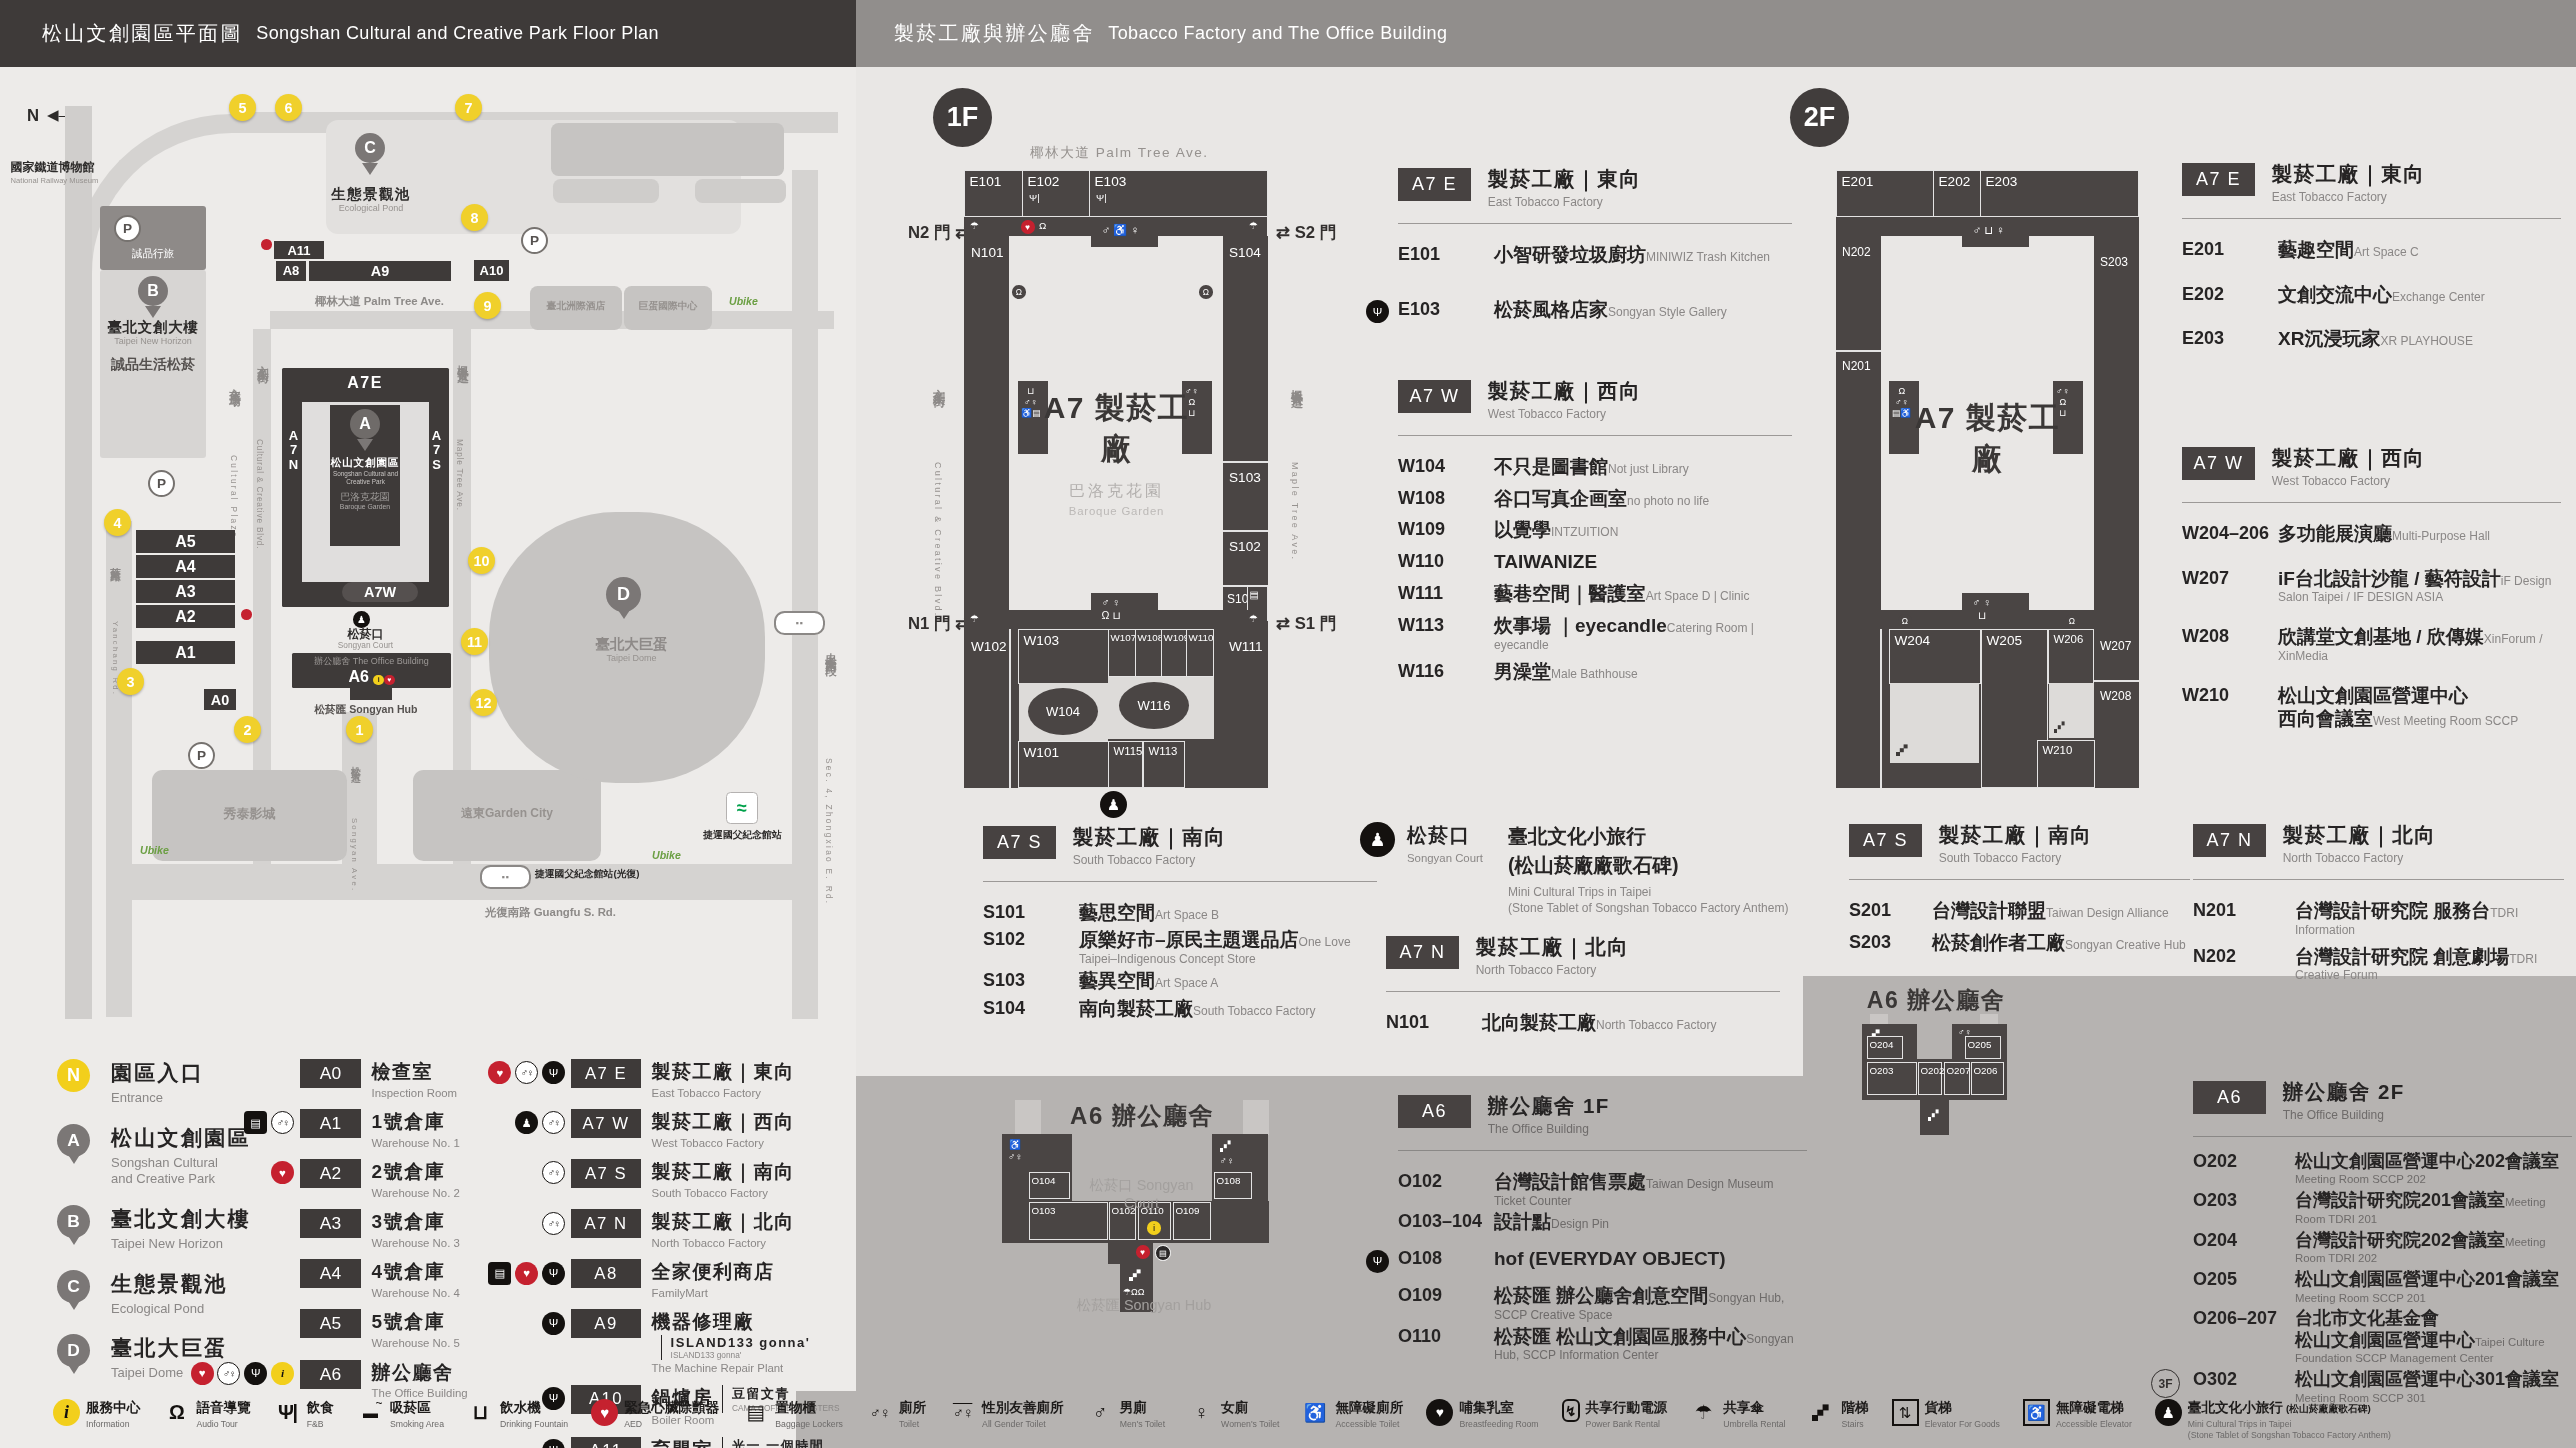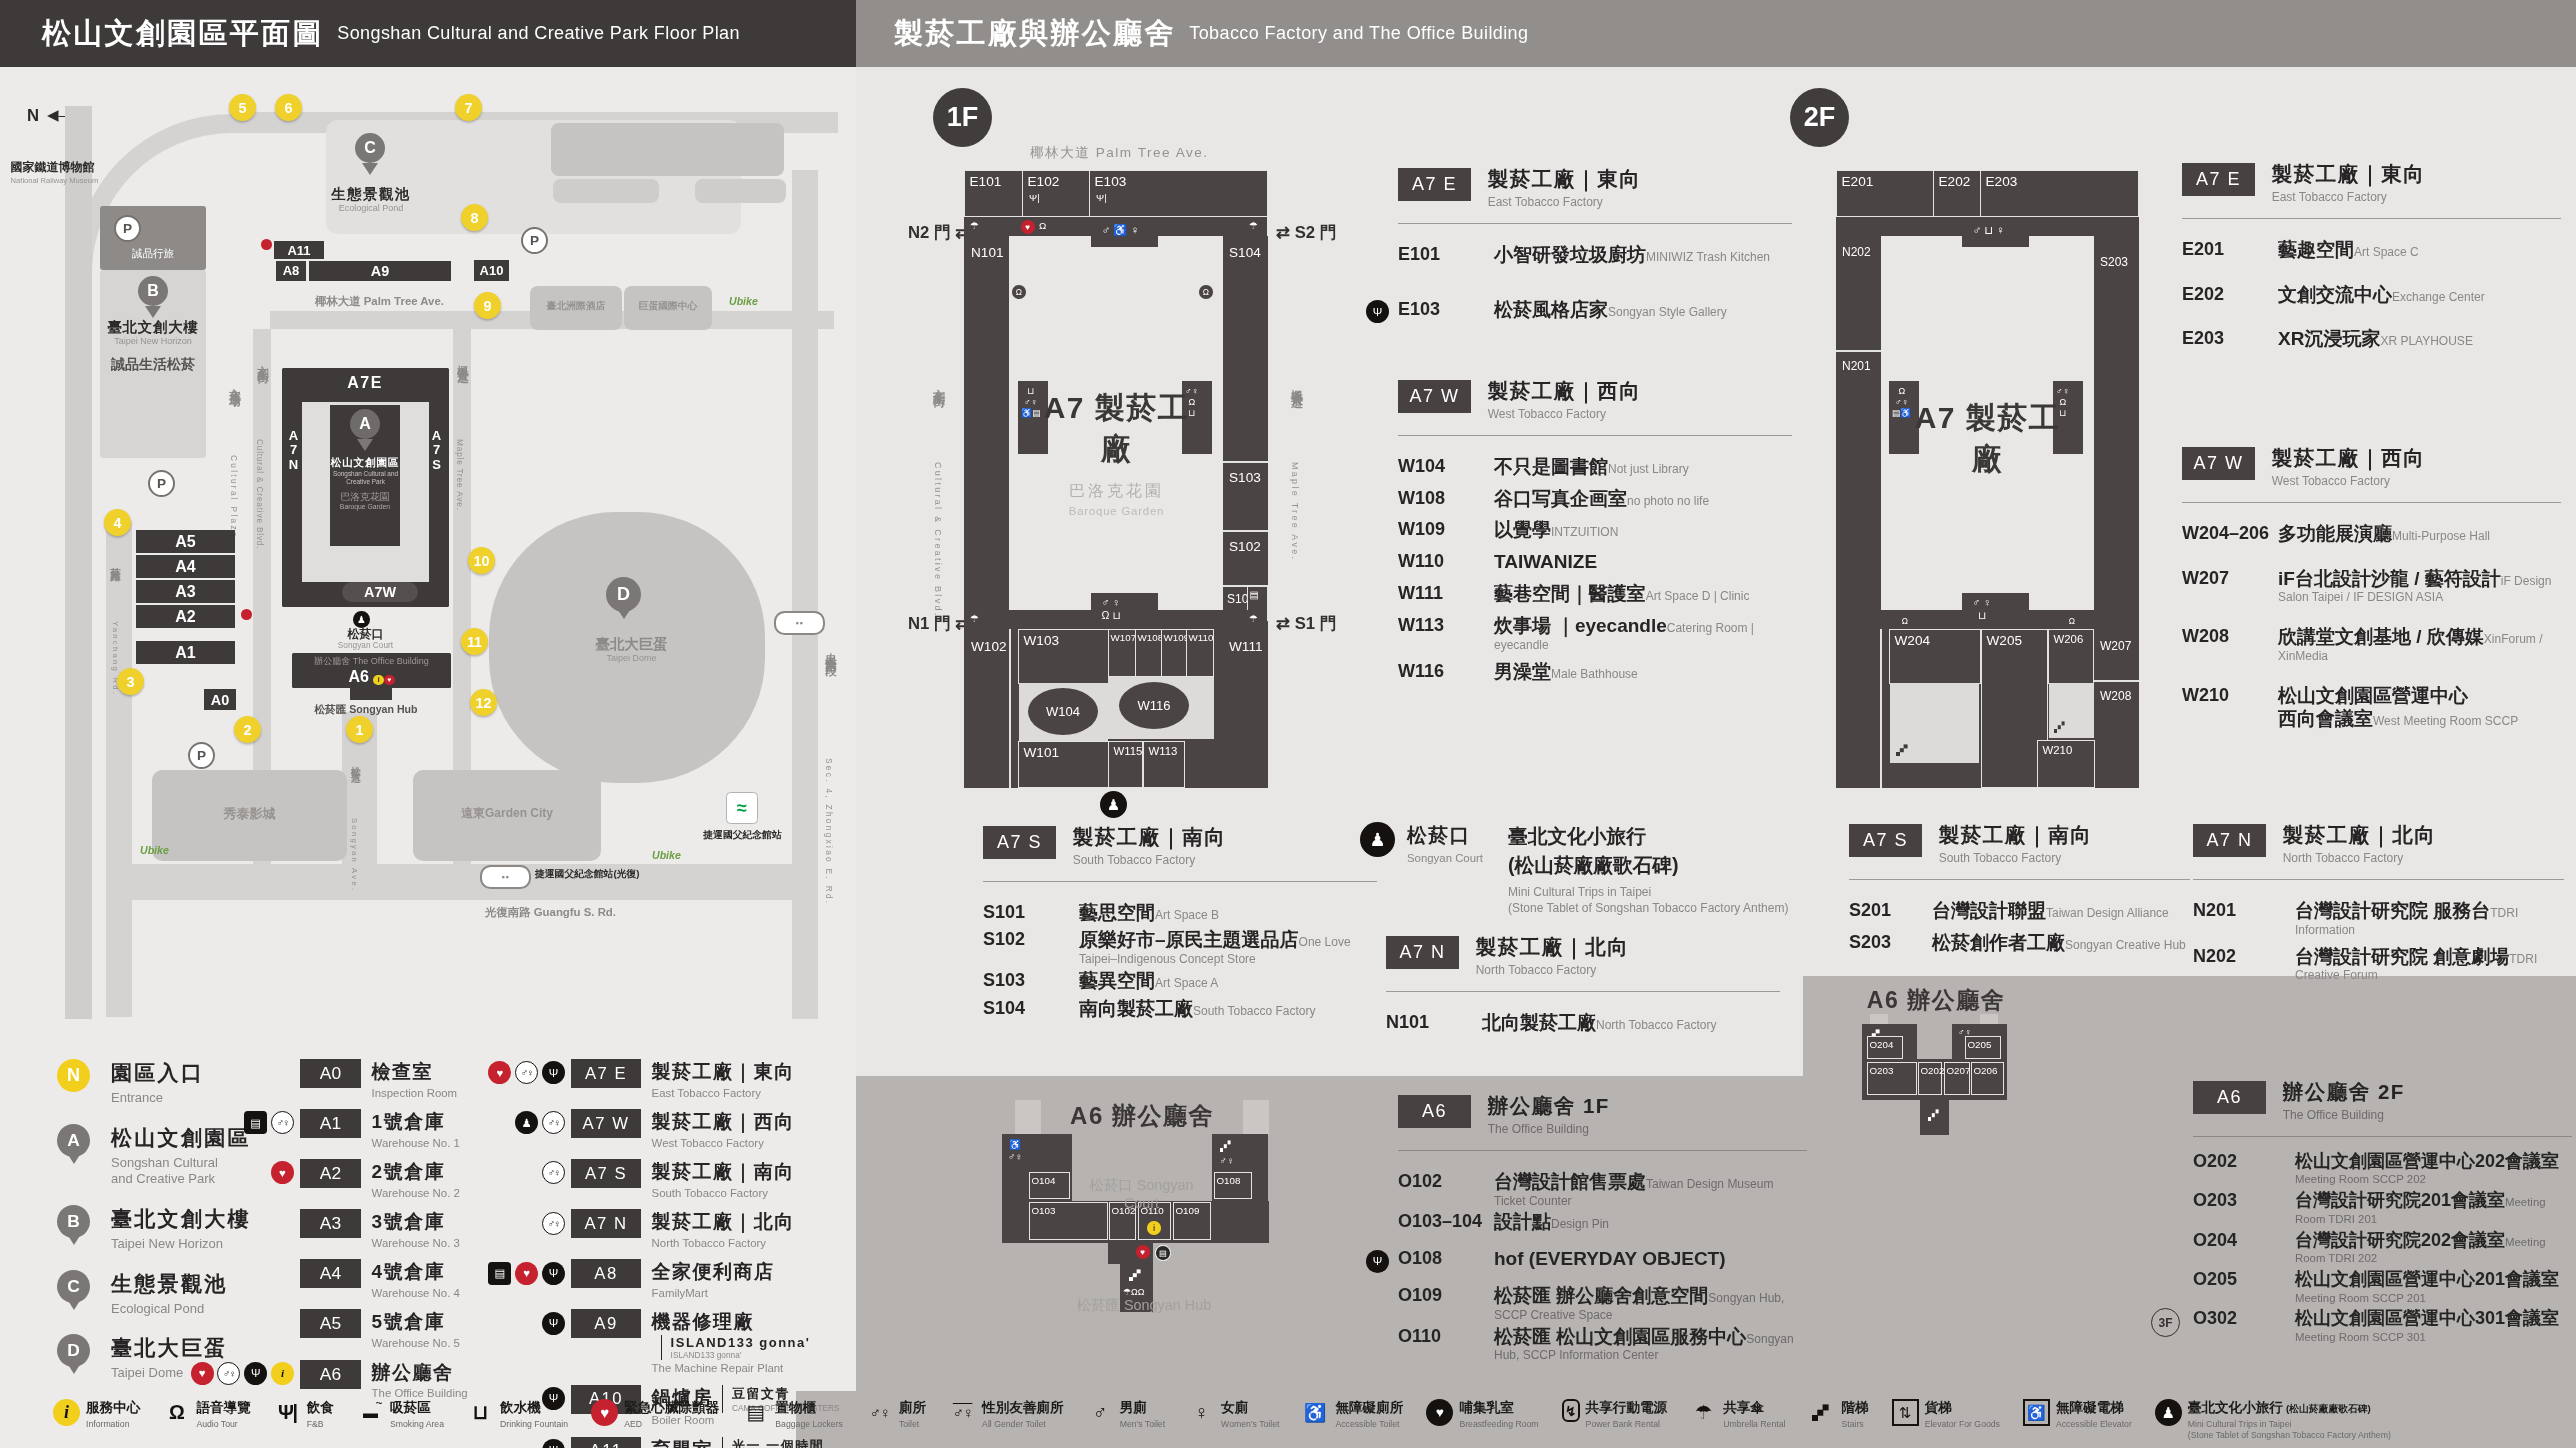--- a/index.html
+++ b/index.html
@@ -7,7 +7,7 @@
   .abs{position:absolute;}
   
   .hdr{position:absolute;top:0;height:67px;display:flex;align-items:center;color:#fff;}
-  .hdr .t-zh{font-size:29px;font-weight:bold;letter-spacing:2.3px;margin-right:13.6px;}
+  .hdr .t-zh{font-size:20px;font-weight:normal;letter-spacing:2.3px;margin-right:13.6px;}
   .hdr .t-en{font-size:18px;letter-spacing:0.4px;}
   
   .lpanel{position:absolute;left:0;top:67px;width:856px;height:1382px;background:#edebe9;}

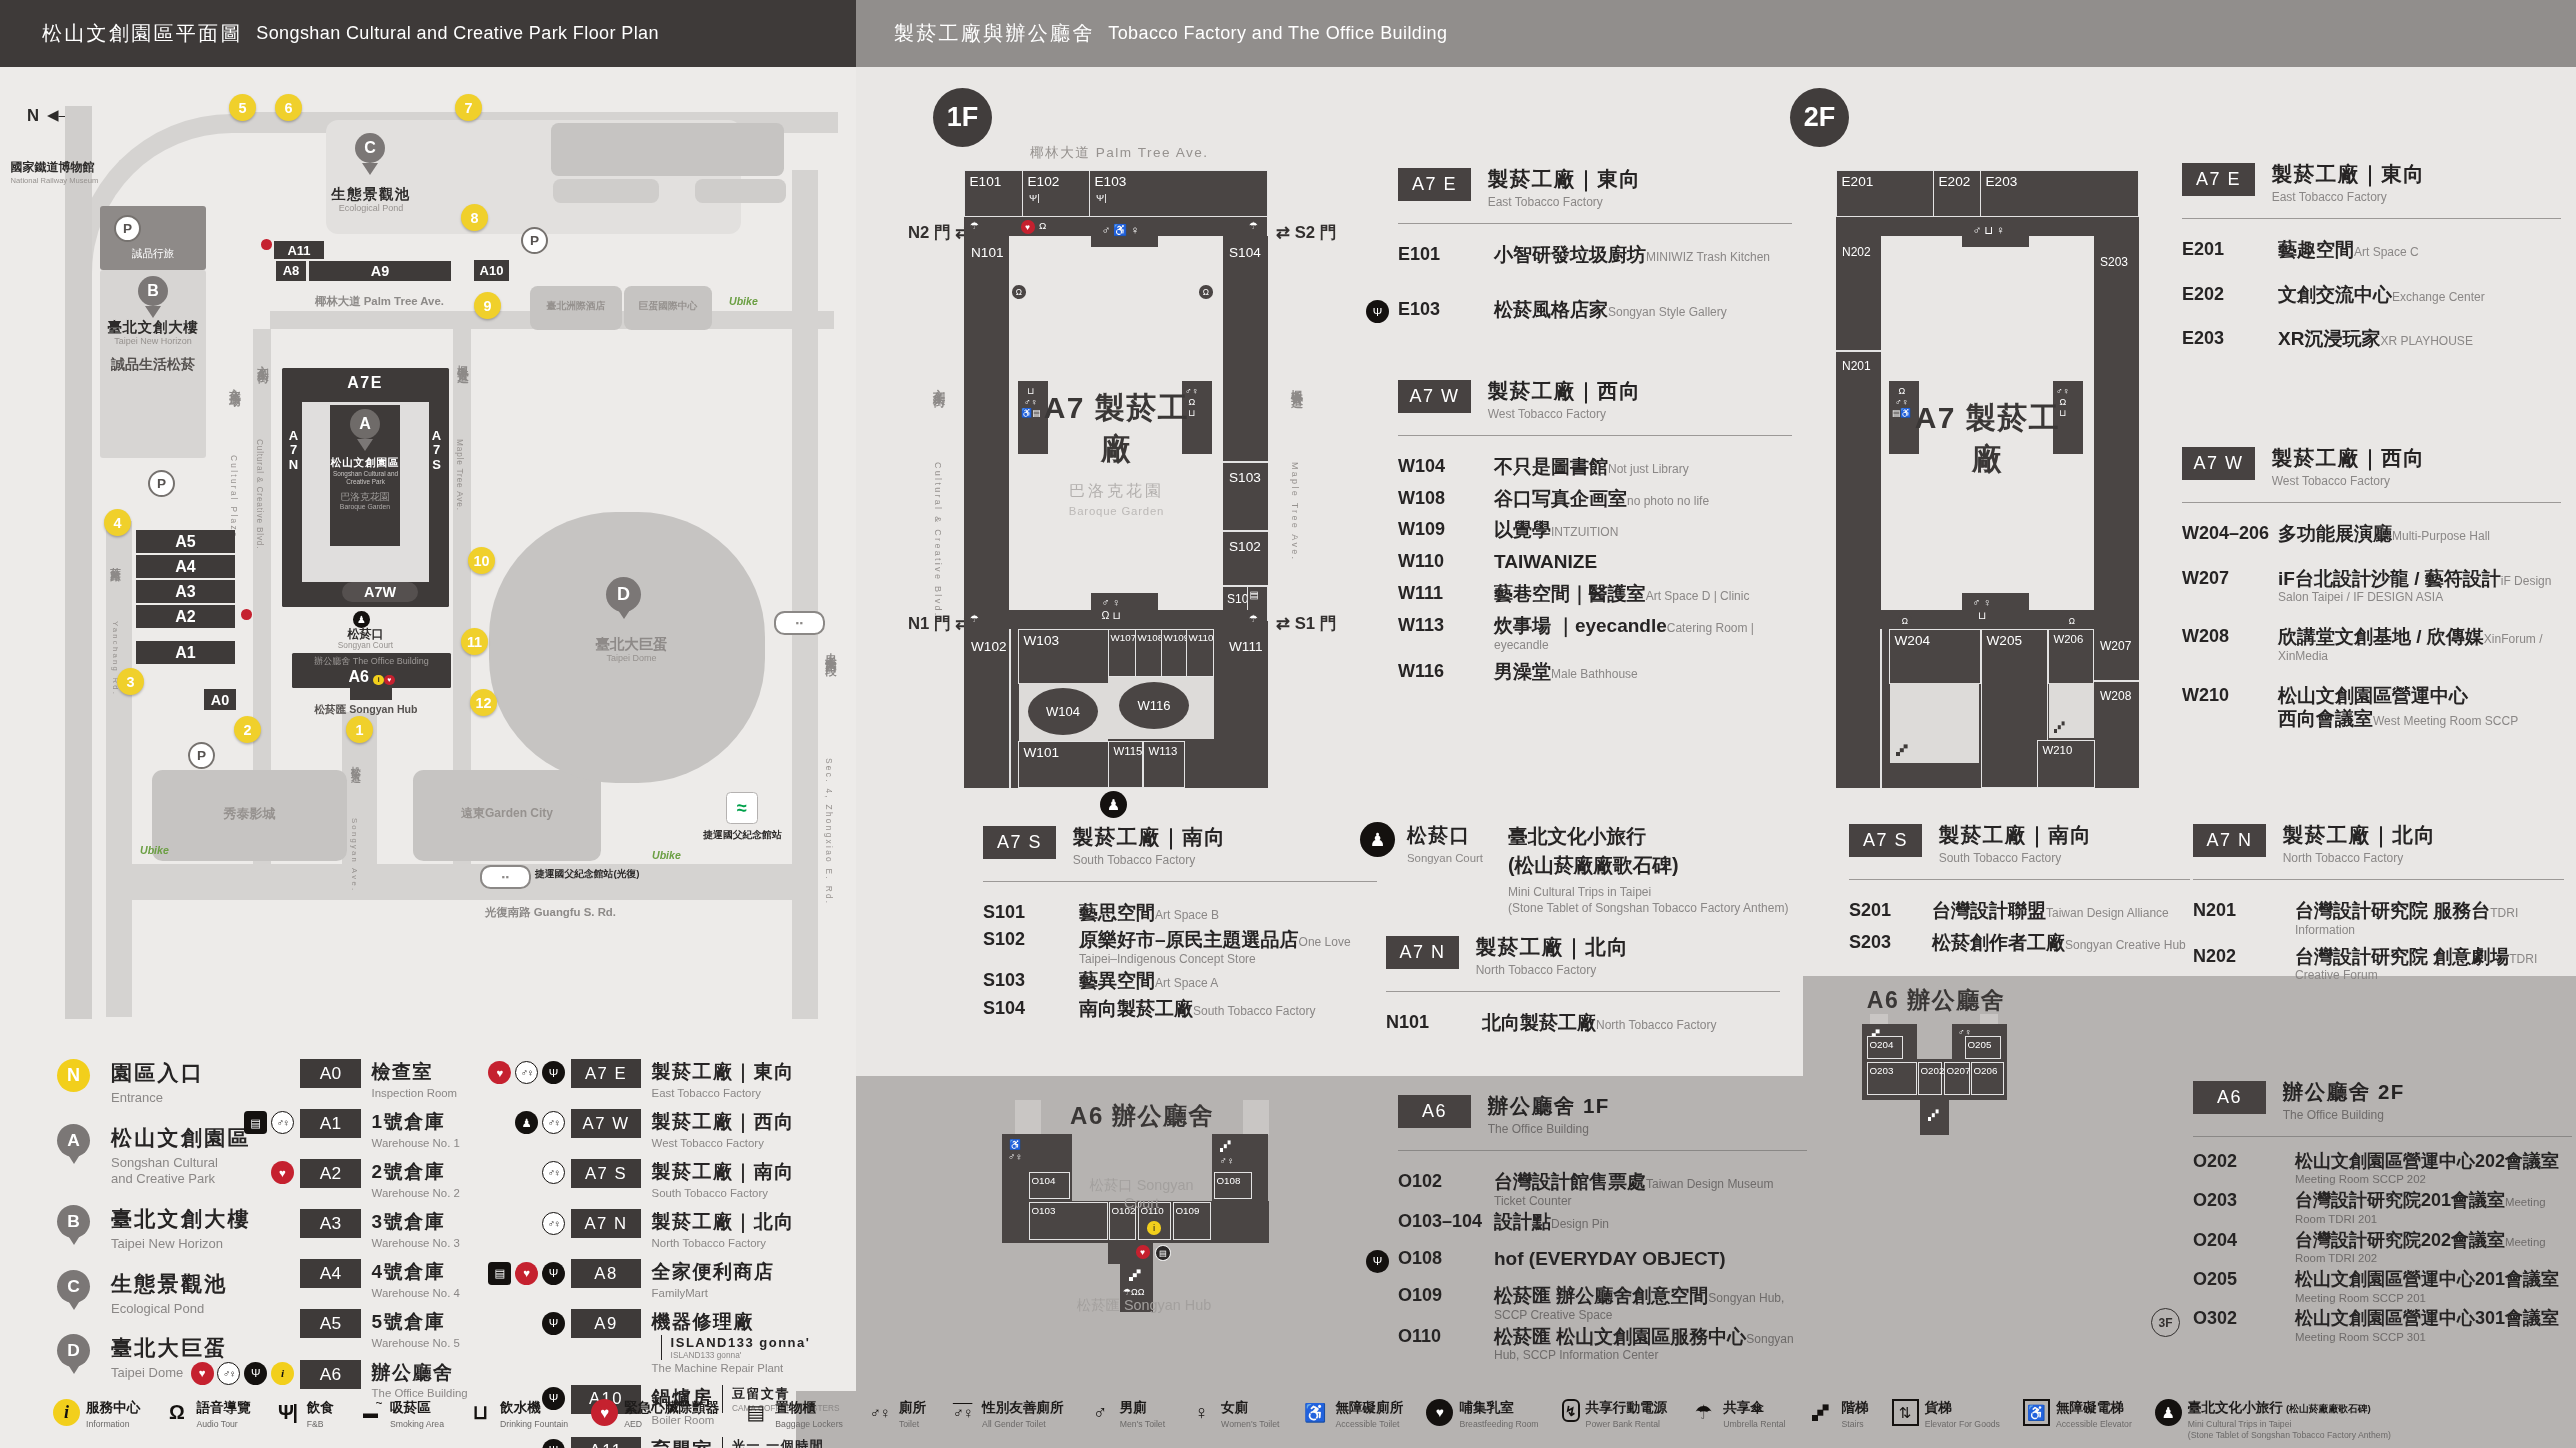--- a/index.html
+++ b/index.html
@@ -1145,6 +1145,12 @@
         <span class="it-tx"><span class="it-zh">松山文創園區營運中心201會議室</span><span class="it-en">Meeting Room SCCP 201</span></span>
       </div>
         <div class="dir-it">
+
+        <span class="it-code">O206–207</span>
+        <span class="it-tx"><span class="it-zh">台北市文化基金會
+松山文創園區營運中心</span><span class="it-en">Taipei Culture Foundation SCCP Management Center</span></span>
+      </div>
+        <div class="dir-it">
         <span class="mini-tag">3F</span>
         <span class="it-code">O302</span>
         <span class="it-tx"><span class="it-zh">松山文創園區營運中心301會議室</span><span class="it-en">Meeting Room SCCP 301</span></span>

